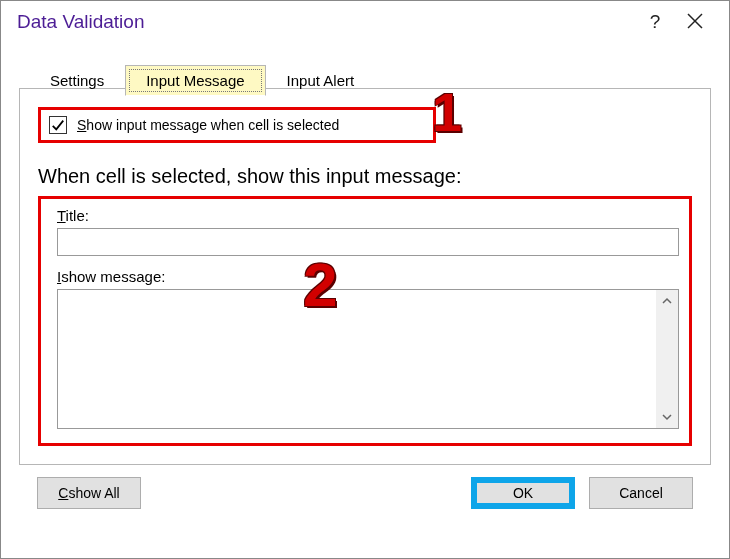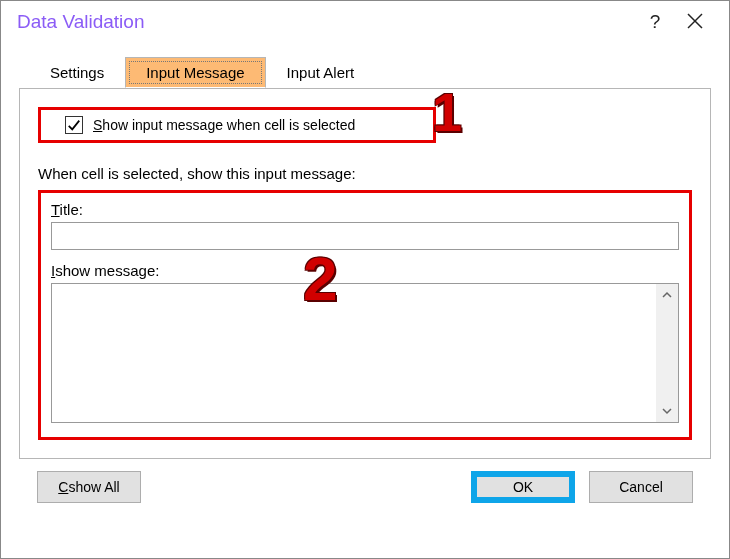--- a/index.html
+++ b/index.html
@@ -25,7 +25,7 @@
     .titlebar .title {
       font-size: 19px;
       flex: 1;
-      color: #8b5cf6;
+      color: #4c1d95;
     }
     .titlebar .help-btn {
       font-size: 19px;

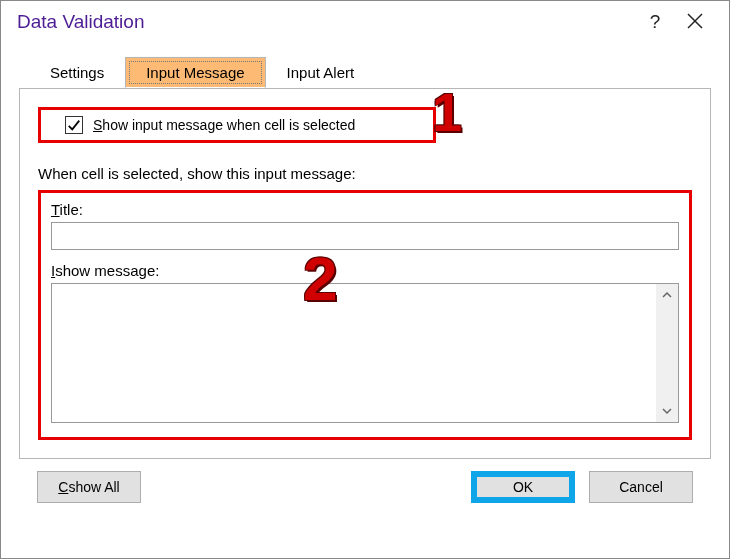--- a/index.html
+++ b/index.html
@@ -57,7 +57,7 @@
       color: #000;
       cursor: pointer;
       position: relative;
-      top: 0;
+      top: 8px;
       border: 1px solid transparent;
     }
     .tab.active {

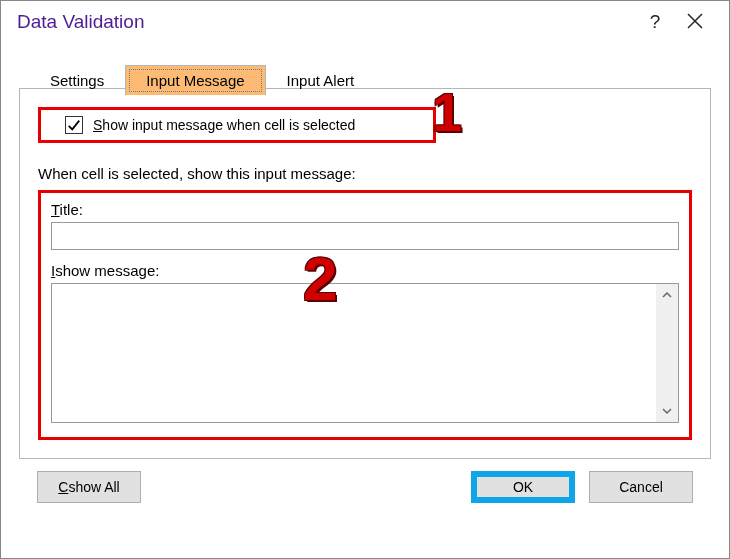--- a/index.html
+++ b/index.html
@@ -61,7 +61,7 @@
       border: 1px solid transparent;
     }
     .tab.active {
-      background: #fdba74;
+      background: #fef9c3;
       border: 1px solid #b6b6b6;
       border-bottom: 1px solid #fff;
       outline: 1px dotted #777;

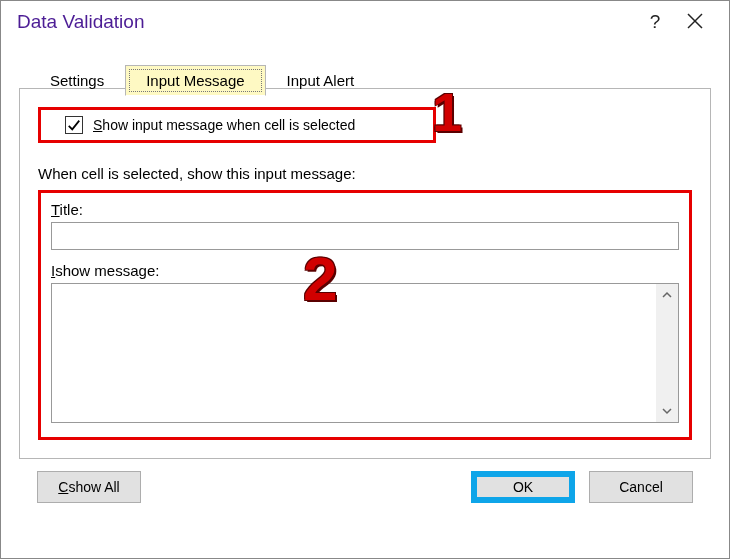--- a/index.html
+++ b/index.html
@@ -78,7 +78,7 @@
       display: flex;
       align-items: center;
       border: 3px solid #e60000;
-      padding: 6px 24px;
+      padding: 6px 8px;
       width: 398px;
       margin-bottom: 22px;
     }

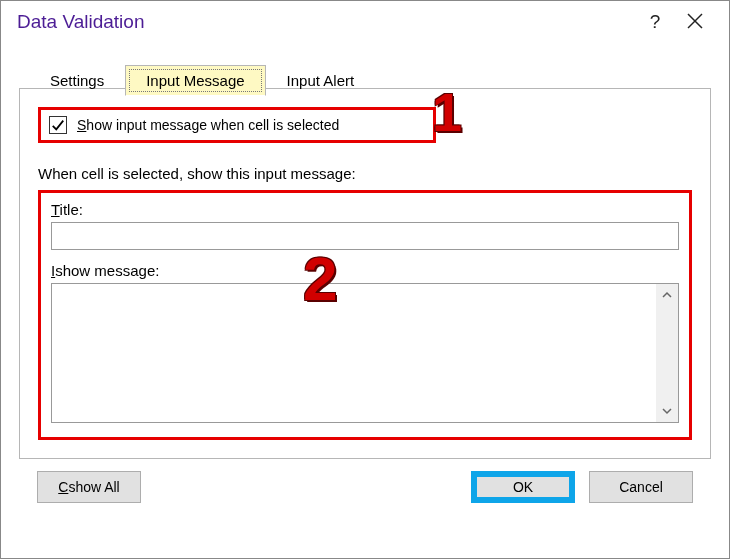--- a/index.html
+++ b/index.html
@@ -96,7 +96,7 @@
     .chk svg { width: 14px; height: 14px; }
     .checkbox-row .lbl .u { text-decoration: underline; }
     .section-lbl {
-      font-size: 15px;
+      font-size: 20px;
       margin-bottom: 8px;
     }
     .red-box-2 {

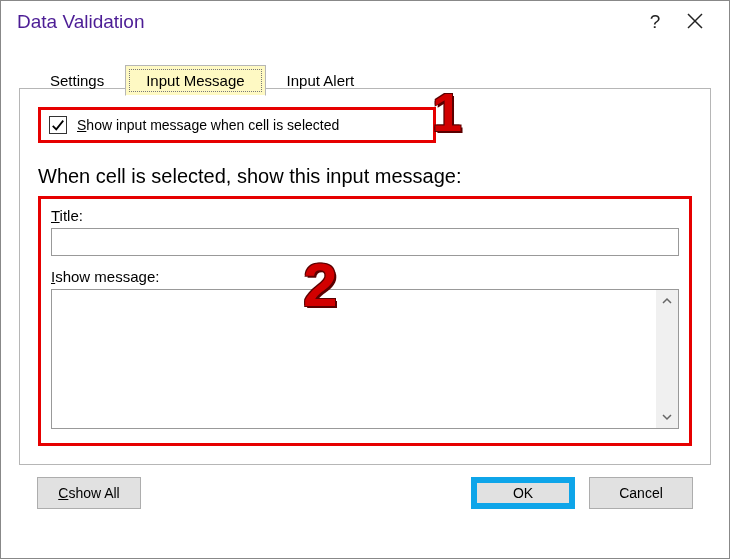--- a/index.html
+++ b/index.html
@@ -101,7 +101,7 @@
     }
     .red-box-2 {
       border: 3px solid #e60000;
-      padding: 8px 10px 14px 10px;
+      padding: 8px 10px 14px 16px;
       position: relative;
     }
     .field-label { font-size: 15px; margin-bottom: 4px; }

